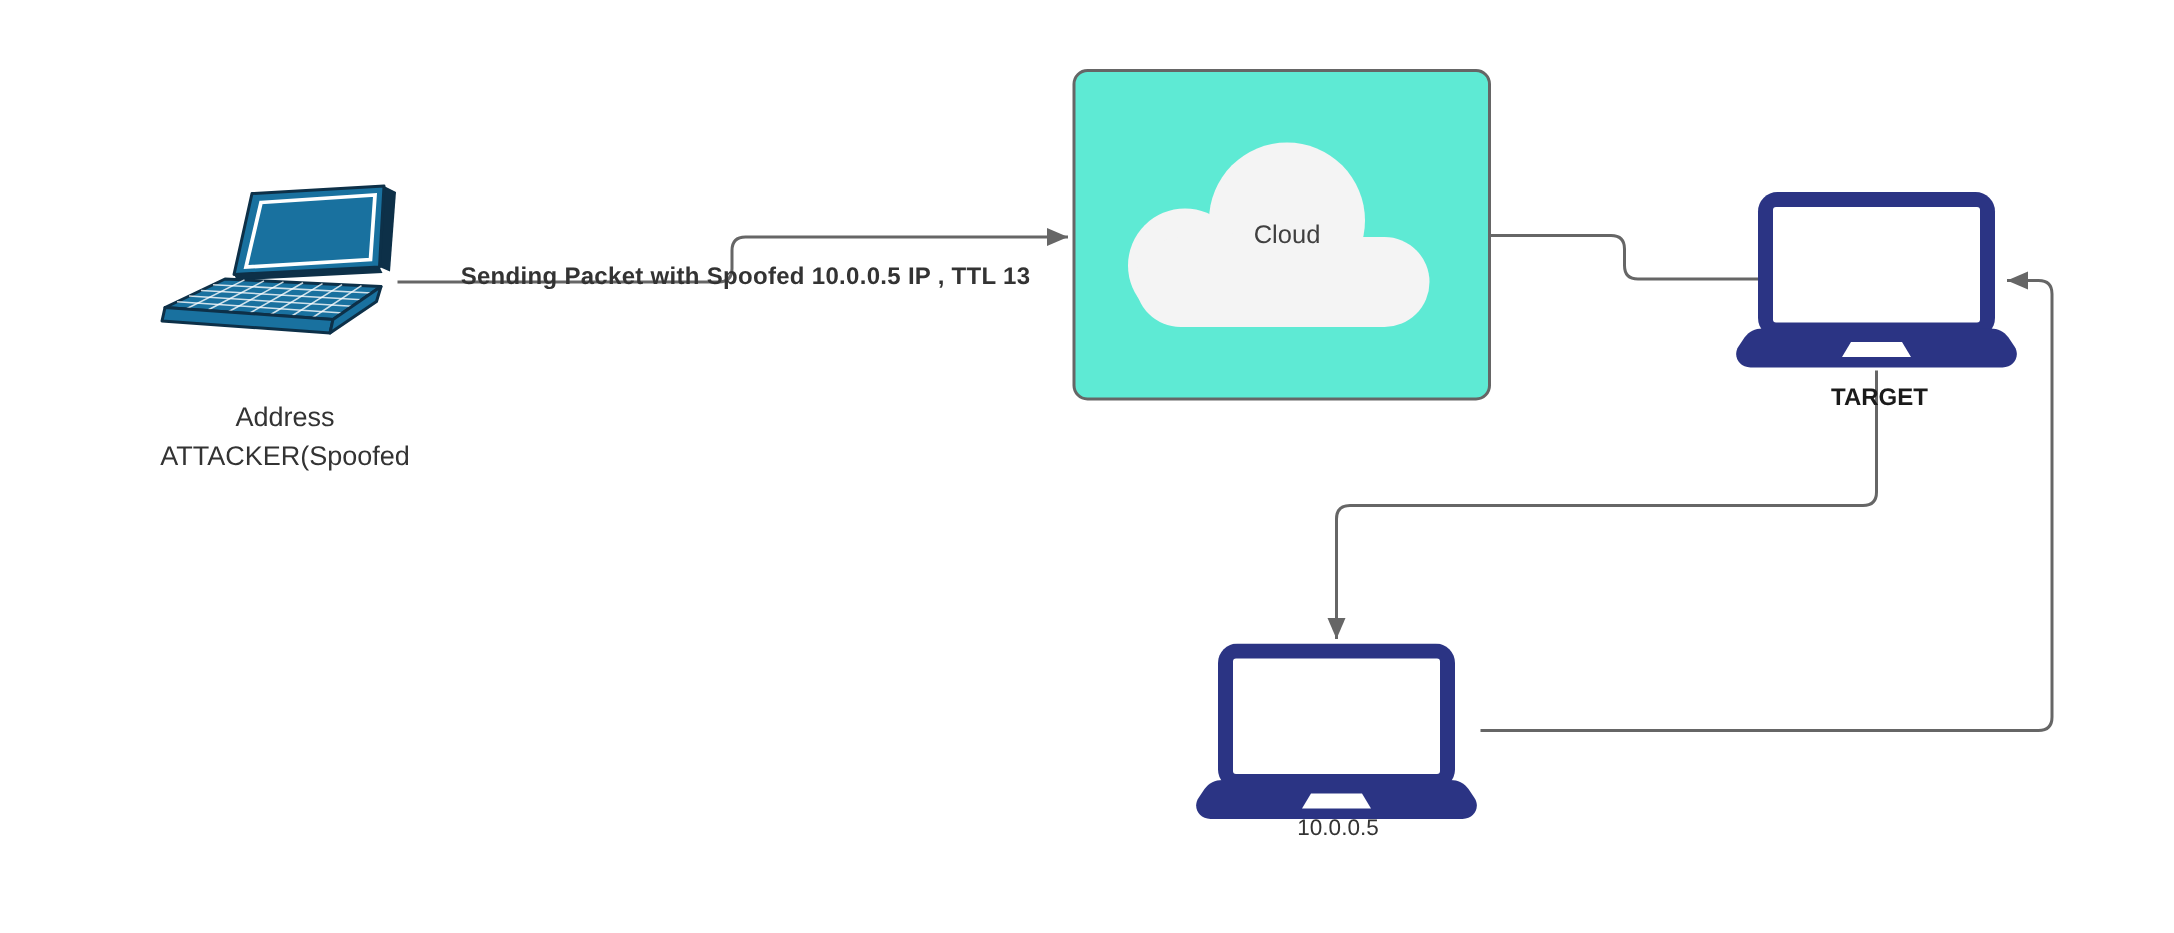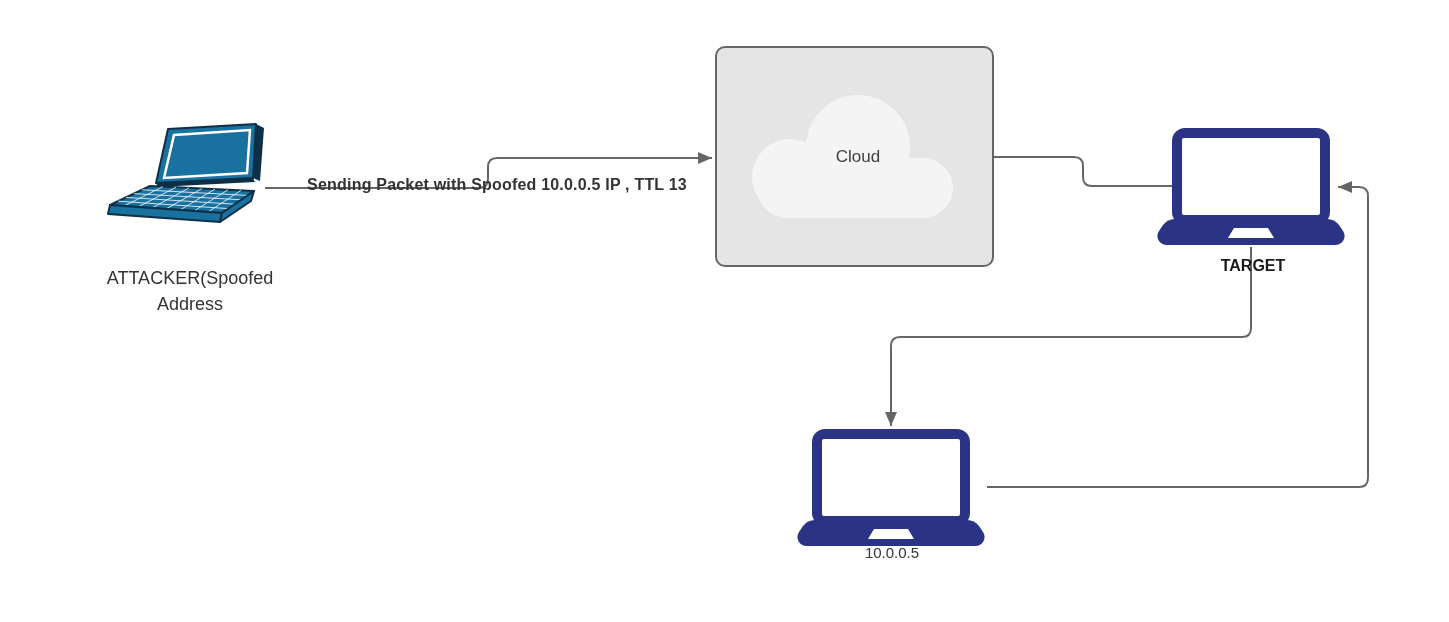--- a/index.html
+++ b/index.html
@@ -29,7 +29,7 @@
   .cloud-box {
     position:absolute; left:715px; top:46px; width:279px; height:221px;
     box-sizing:border-box; border:2px solid var(--box-border,#666666);
-    border-radius:10px; background:#e5e5e5;
+    border-radius:10px; background:#5eead4;
   }
   .cloud-shape { fill:var(--cloud-fill,#f4f4f4); }
   .cloud-label {

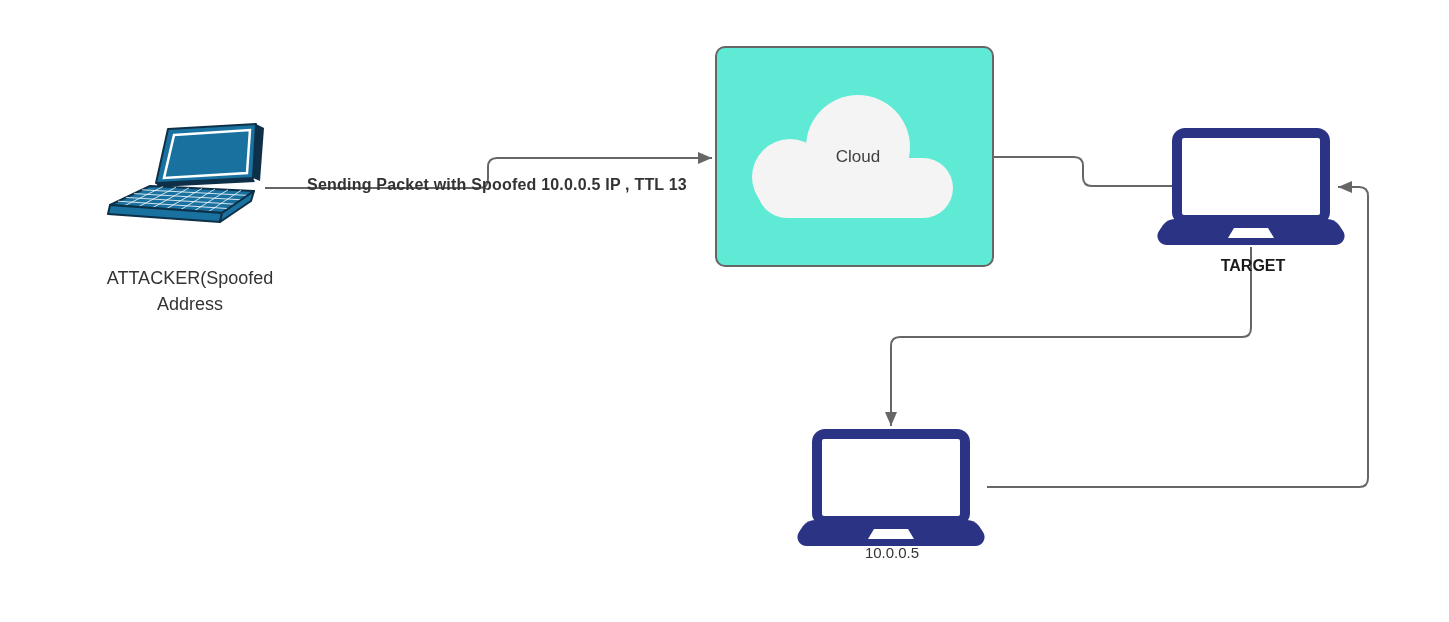--- a/index.html
+++ b/index.html
@@ -95,8 +95,8 @@
   </svg>
 
   <div class="node-label attacker-label" style="left:190px; top:291px;">
+    <div>Address</div>
     <div>ATTACKER(Spoofed</div>
-    <div>Address</div>
   </div>
 
   <div class="cloud-box">

